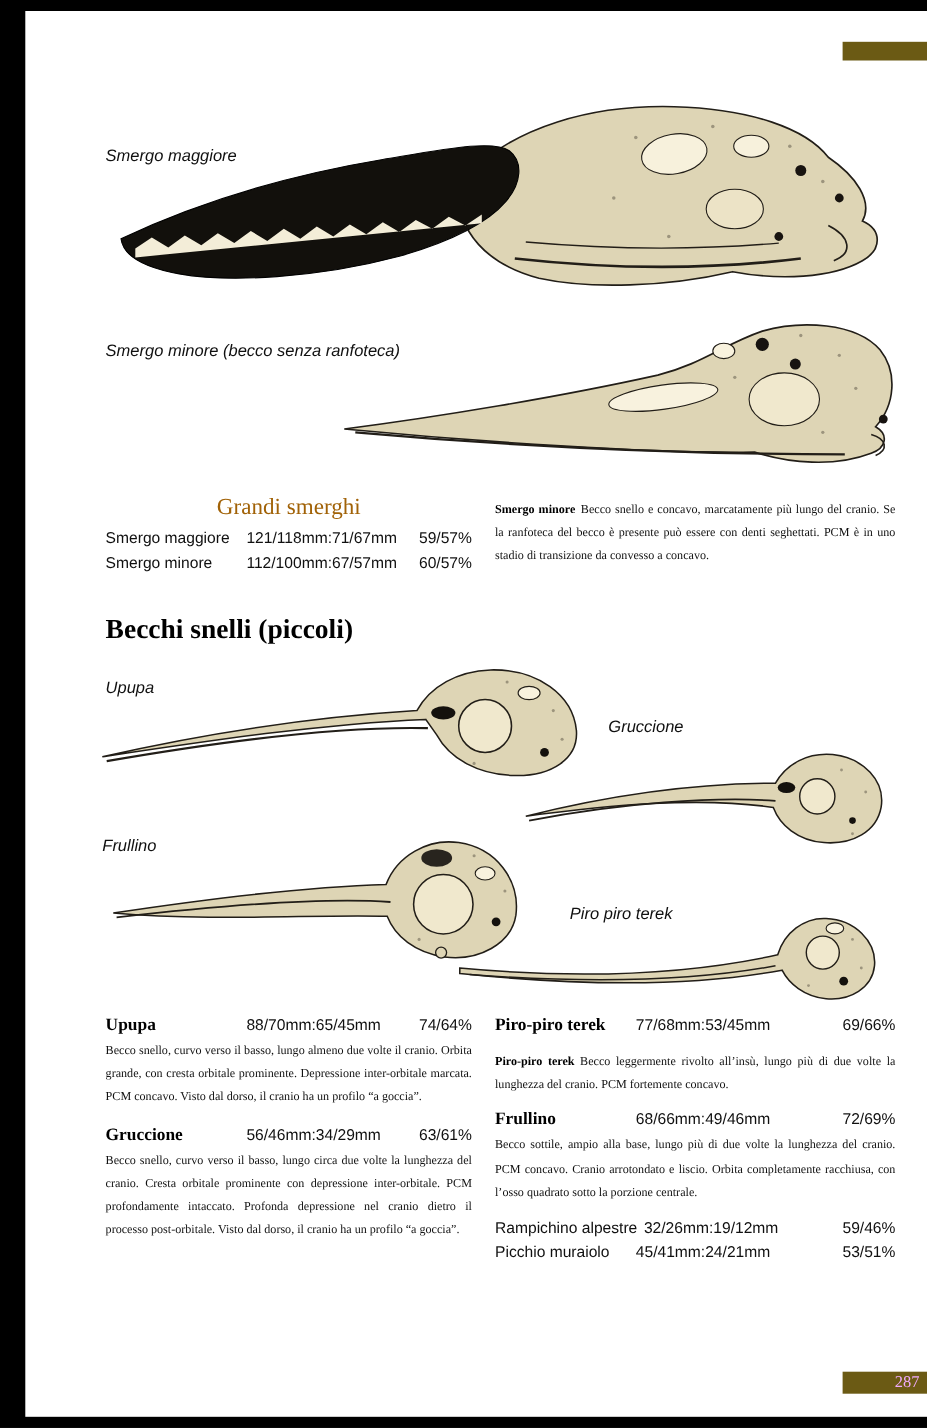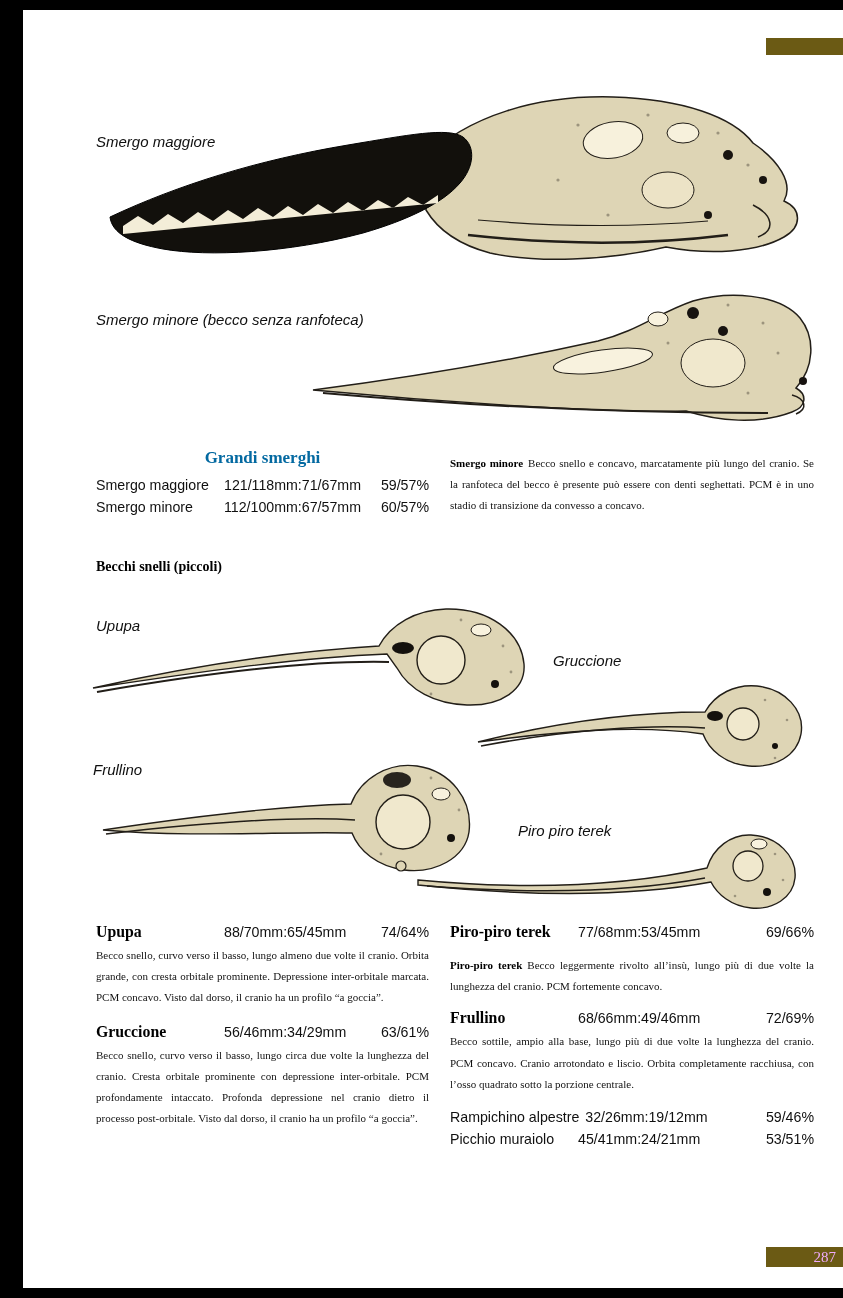--- a/index.html
+++ b/index.html
@@ -26,8 +26,8 @@
     font-family:"Liberation Serif", serif; font-weight:bold; font-size:14px; color:#000;
   }
   .table-title {
-    font-family:"Liberation Serif", serif; font-weight:bold; font-size:17px;
-    text-align:center; margin-bottom:7px; color:#0369a1;
+    font-family:"Liberation Serif", serif; font-weight:normal; font-size:21px;
+    text-align:center; margin-bottom:7px; color:#a16207;
   }
   .stat-row {
     display:grid; grid-template-columns:minmax(122px,max-content) 1fr auto;

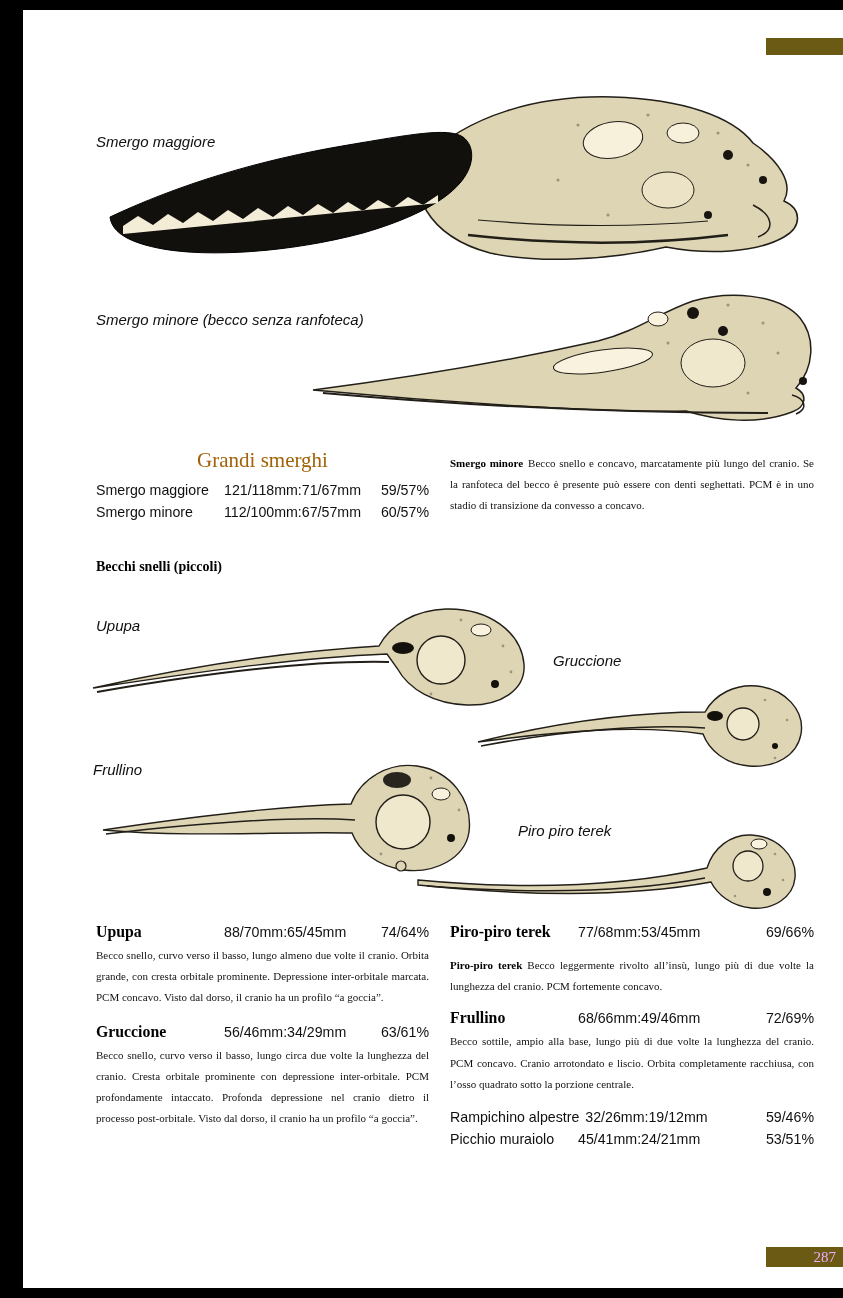--- a/index.html
+++ b/index.html
@@ -23,7 +23,7 @@
     font-size:15px; color:#101010; z-index:2; white-space:nowrap;
   }
   .section-heading {
-    font-family:"Liberation Serif", serif; font-weight:bold; font-size:14px; color:#000;
+    font-family:"Liberation Serif", serif; font-weight:bold; font-size:25px; color:#000;
   }
   .table-title {
     font-family:"Liberation Serif", serif; font-weight:normal; font-size:21px;

